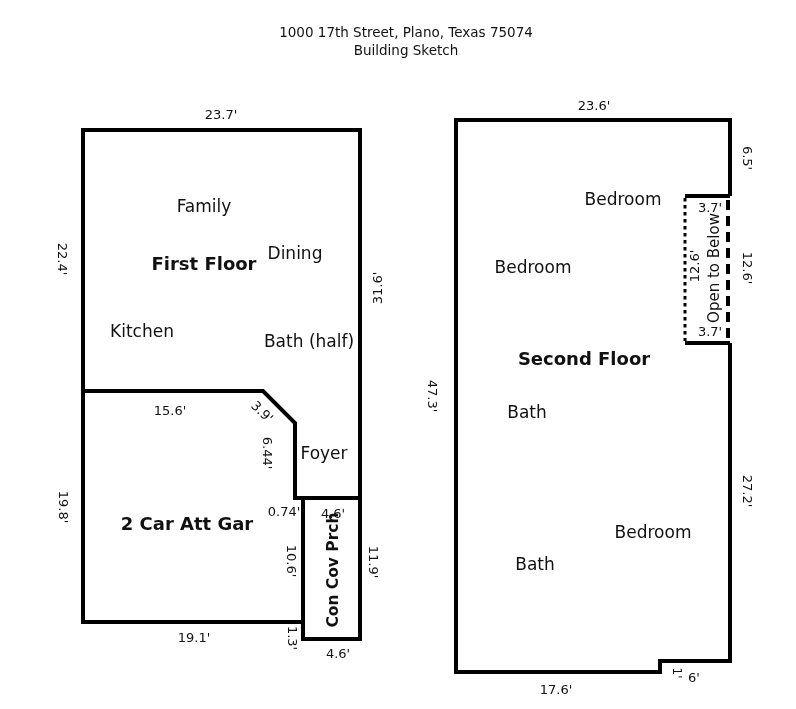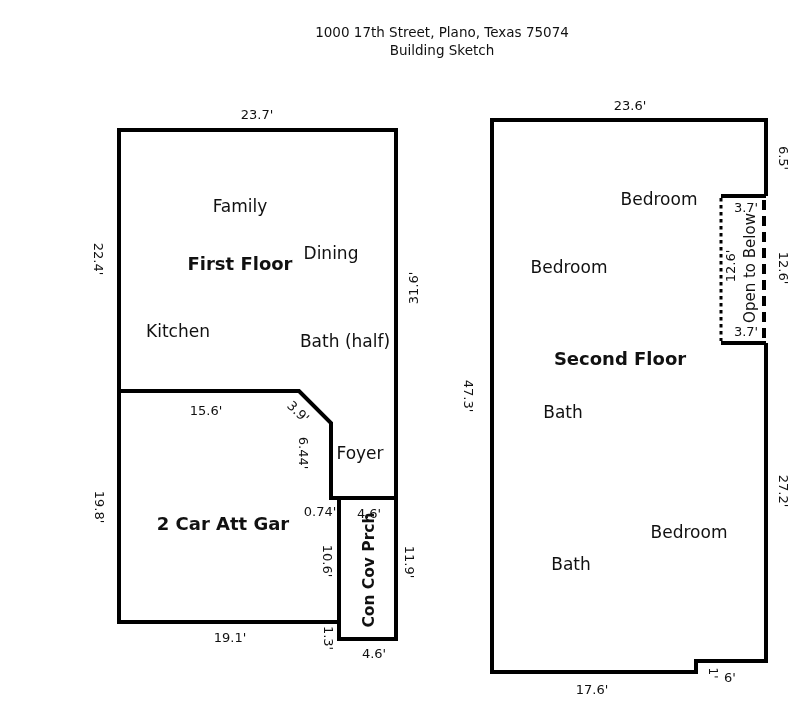--- a/index.html
+++ b/index.html
@@ -13,7 +13,6 @@
     height: 709px;
     background: #ffffff;
     font-family: "DejaVu Sans", "Liberation Sans", sans-serif;
-    padding-left: 36px;
   }
   svg text {
     font-family: "DejaVu Sans", "Liberation Sans", sans-serif;

